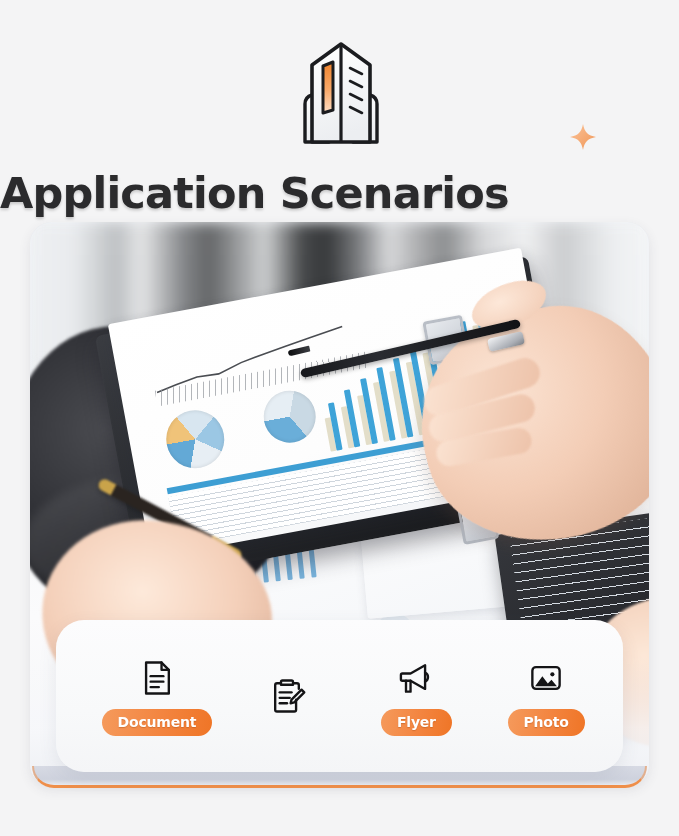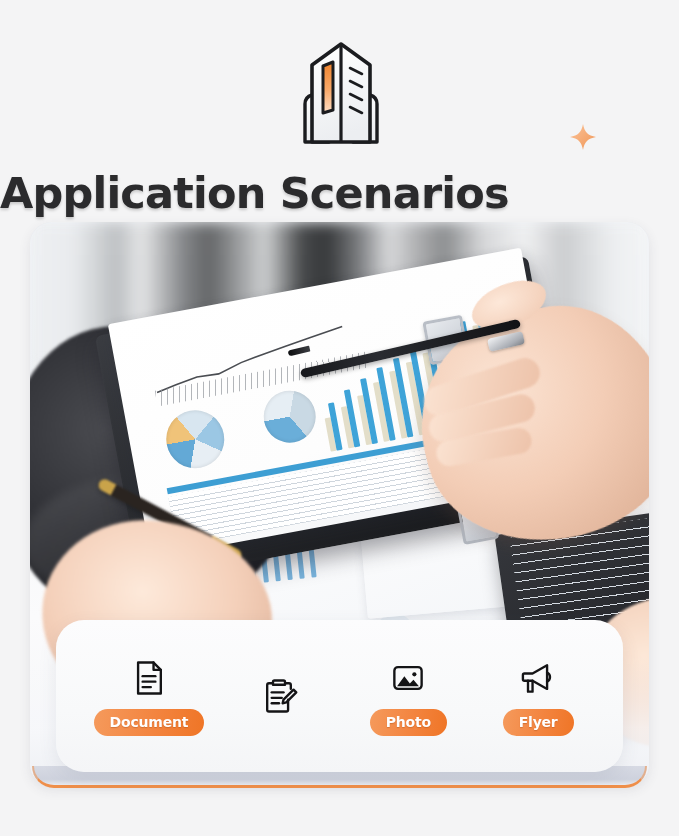--- a/index.html
+++ b/index.html
@@ -413,7 +413,7 @@
 
   #category-list {
     position: absolute;
-    left: 4px; top: 0;
+    left: 12px; top: 0;
     width: 100%; height: 100%;
     display: flex;
     align-items: center;

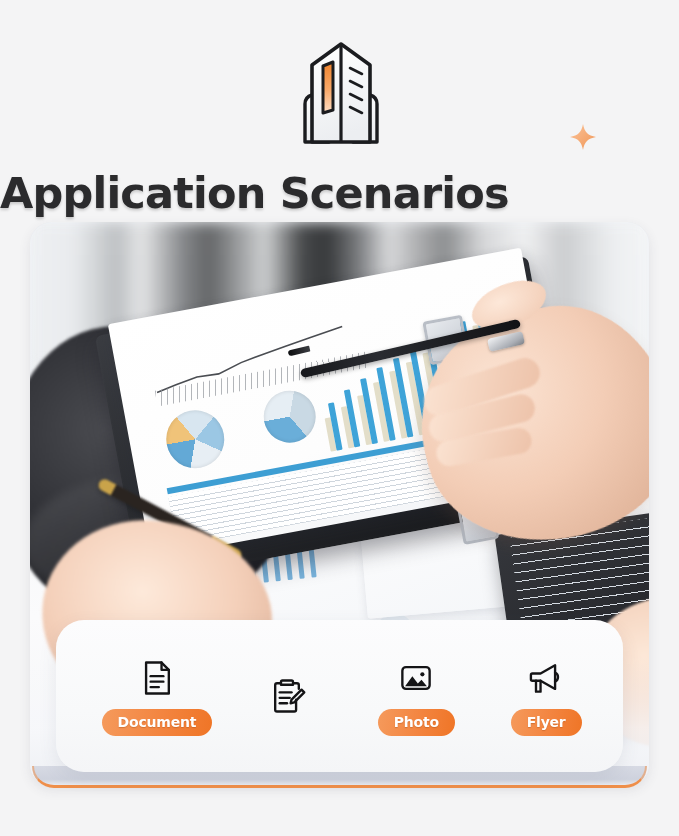--- a/index.html
+++ b/index.html
@@ -647,6 +647,17 @@
     <div class="category-item">
       <span class="cat-icon">
         <svg viewBox="0 0 44 44" width="40" height="40" fill="none" stroke="#141416" stroke-width="2.6" stroke-linejoin="round" stroke-linecap="round">
+          <path d="M7 17 H16 L32 8 L32 34 L16 25 H7 A1.6 1.6 0 0 1 5.4 23.4 V18.6 A1.6 1.6 0 0 1 7 17 Z"></path>
+          <path d="M32 16 A5.5 5.5 0 0 1 32 26"></path>
+          <path d="M11 25 L11 37 L16 37 L16 25"></path>
+        </svg>
+      </span>
+      <span class="cat-chip">Flyer</span>
+    </div>
+
+    <div class="category-item">
+      <span class="cat-icon">
+        <svg viewBox="0 0 44 44" width="40" height="40" fill="none" stroke="#141416" stroke-width="2.6" stroke-linejoin="round" stroke-linecap="round">
           <rect x="7" y="10" width="30" height="24" rx="4"></rect>
           <circle cx="29" cy="18" r="2.3" fill="#141416" stroke="none"></circle>
           <path d="M10 31 L18 20 L24 28 L28 24 L34 31 Z" fill="#141416" stroke="none"></path>
@@ -655,17 +666,6 @@
       <span class="cat-chip">Photo</span>
     </div>
 
-    <div class="category-item">
-      <span class="cat-icon">
-        <svg viewBox="0 0 44 44" width="40" height="40" fill="none" stroke="#141416" stroke-width="2.6" stroke-linejoin="round" stroke-linecap="round">
-          <path d="M7 17 H16 L32 8 L32 34 L16 25 H7 A1.6 1.6 0 0 1 5.4 23.4 V18.6 A1.6 1.6 0 0 1 7 17 Z"></path>
-          <path d="M32 16 A5.5 5.5 0 0 1 32 26"></path>
-          <path d="M11 25 L11 37 L16 37 L16 25"></path>
-        </svg>
-      </span>
-      <span class="cat-chip">Flyer</span>
-    </div>
-
 
   </div>
 </div>

